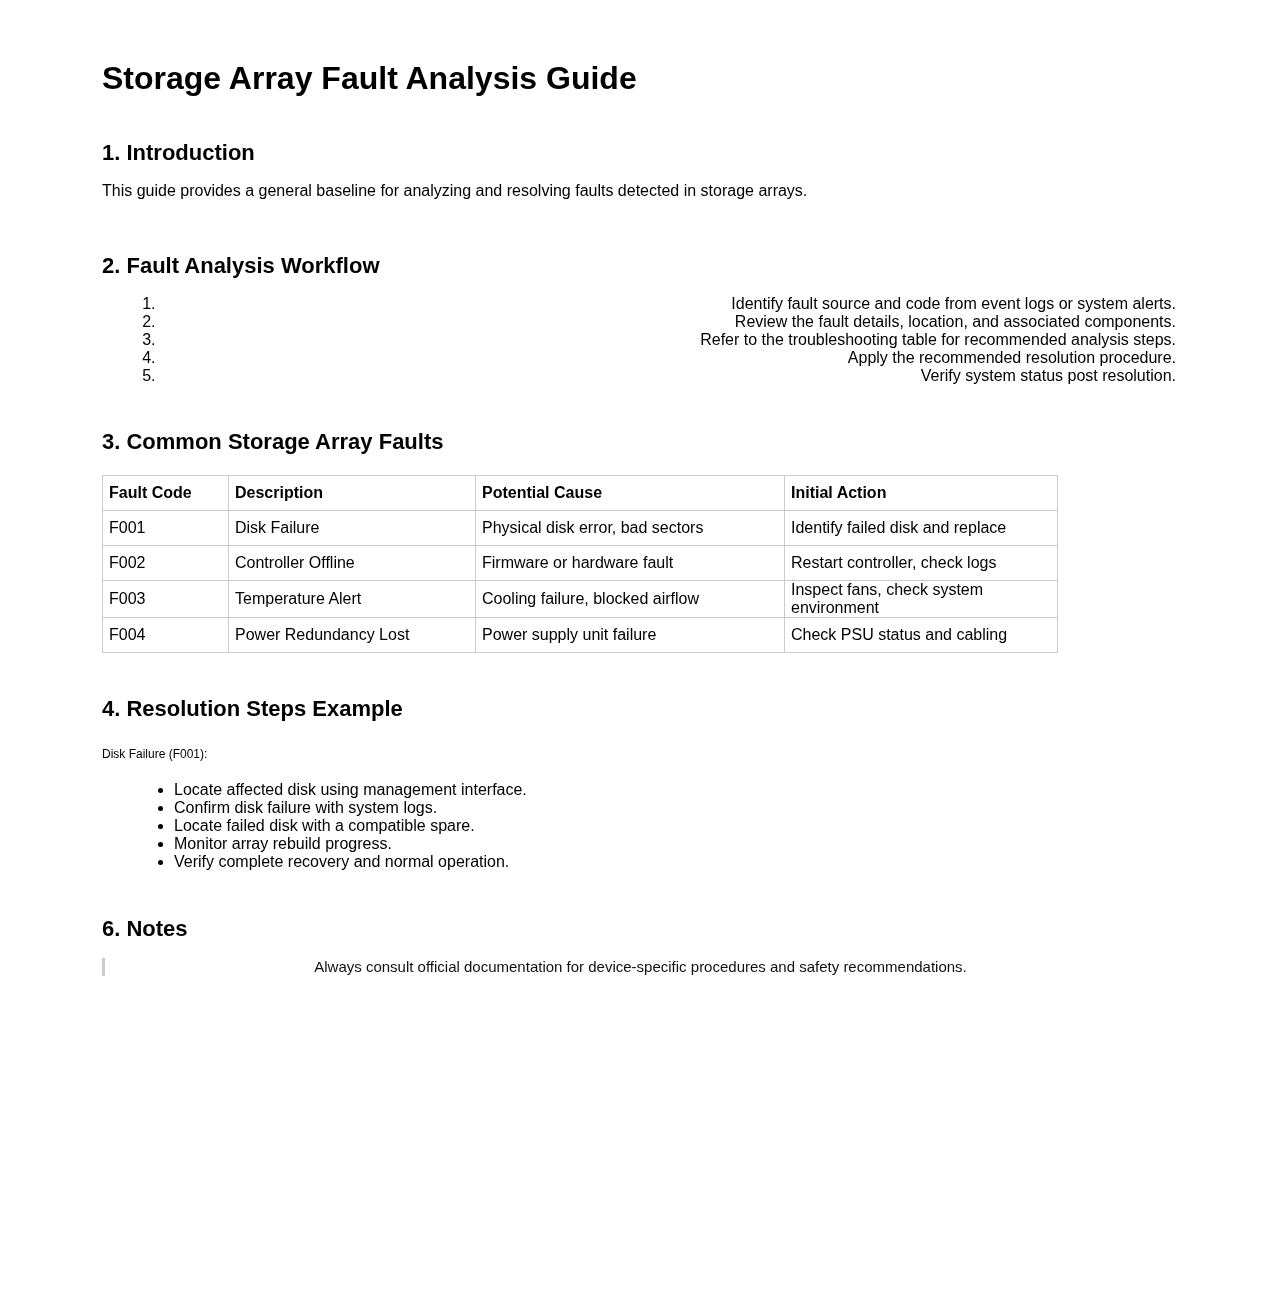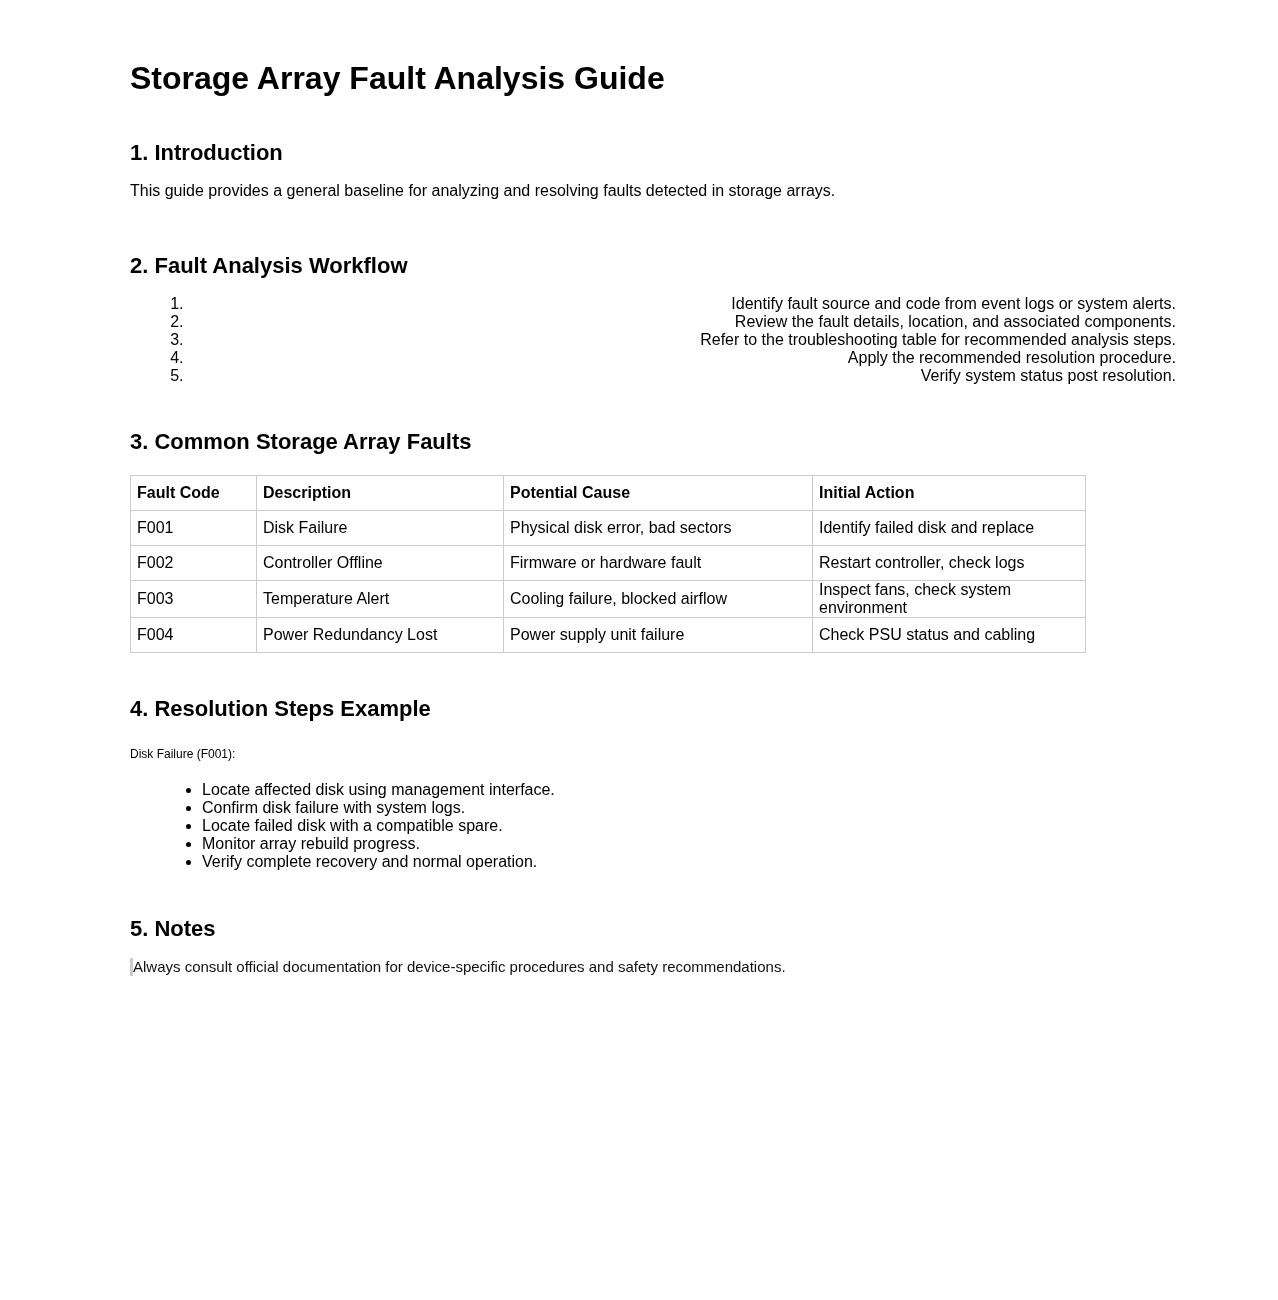--- a/index.html
+++ b/index.html
@@ -10,7 +10,7 @@
       font-size: 16px;
       line-height: 18px;
     }
-    .page { padding: 0 102px; position: relative; margin-left: 28px; }
+    .page { padding: 0 102px; position: relative; }
     h1 {
       font-size: 32px; line-height: 37px; font-weight: bold;
       margin: 0; padding-top: 60px; height: 37px;

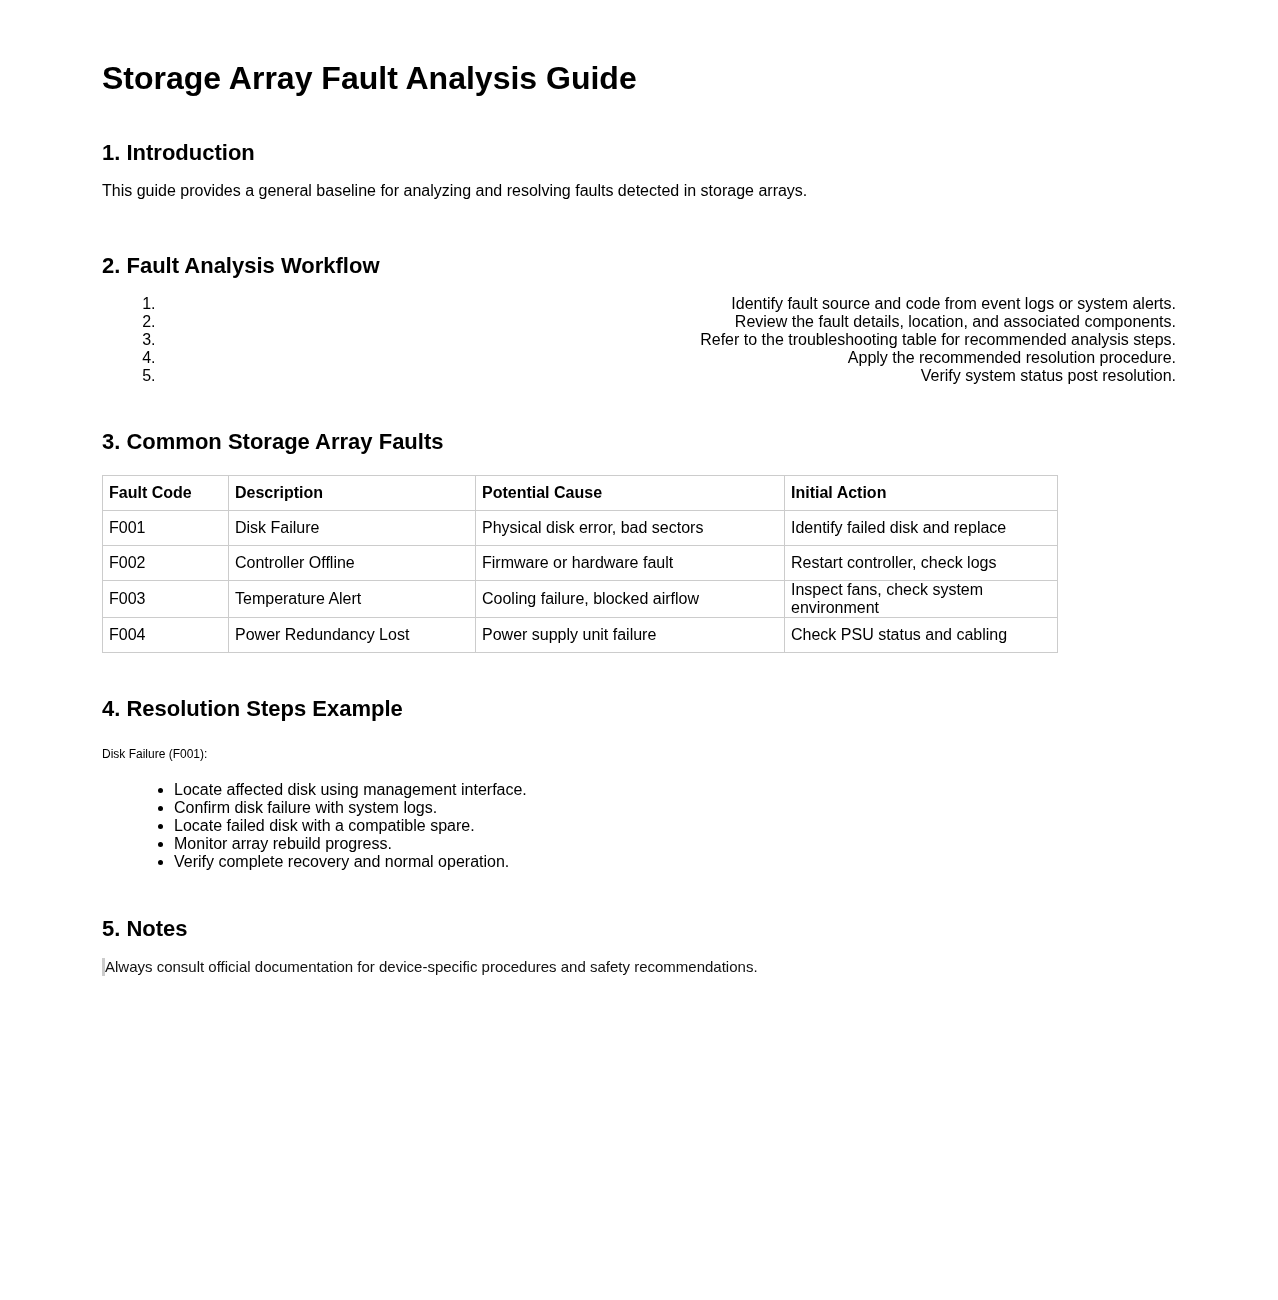--- a/index.html
+++ b/index.html
@@ -125,7 +125,7 @@
     <li>Verify complete recovery and normal operation.</li>
   </ul>
 
-  <h2 class="notes-h">5. Notes</h2>
+  <h2 class="notes-h">6. Notes</h2>
   <blockquote>Always consult official documentation for device-specific procedures and safety recommendations.</blockquote>
 </div>
 

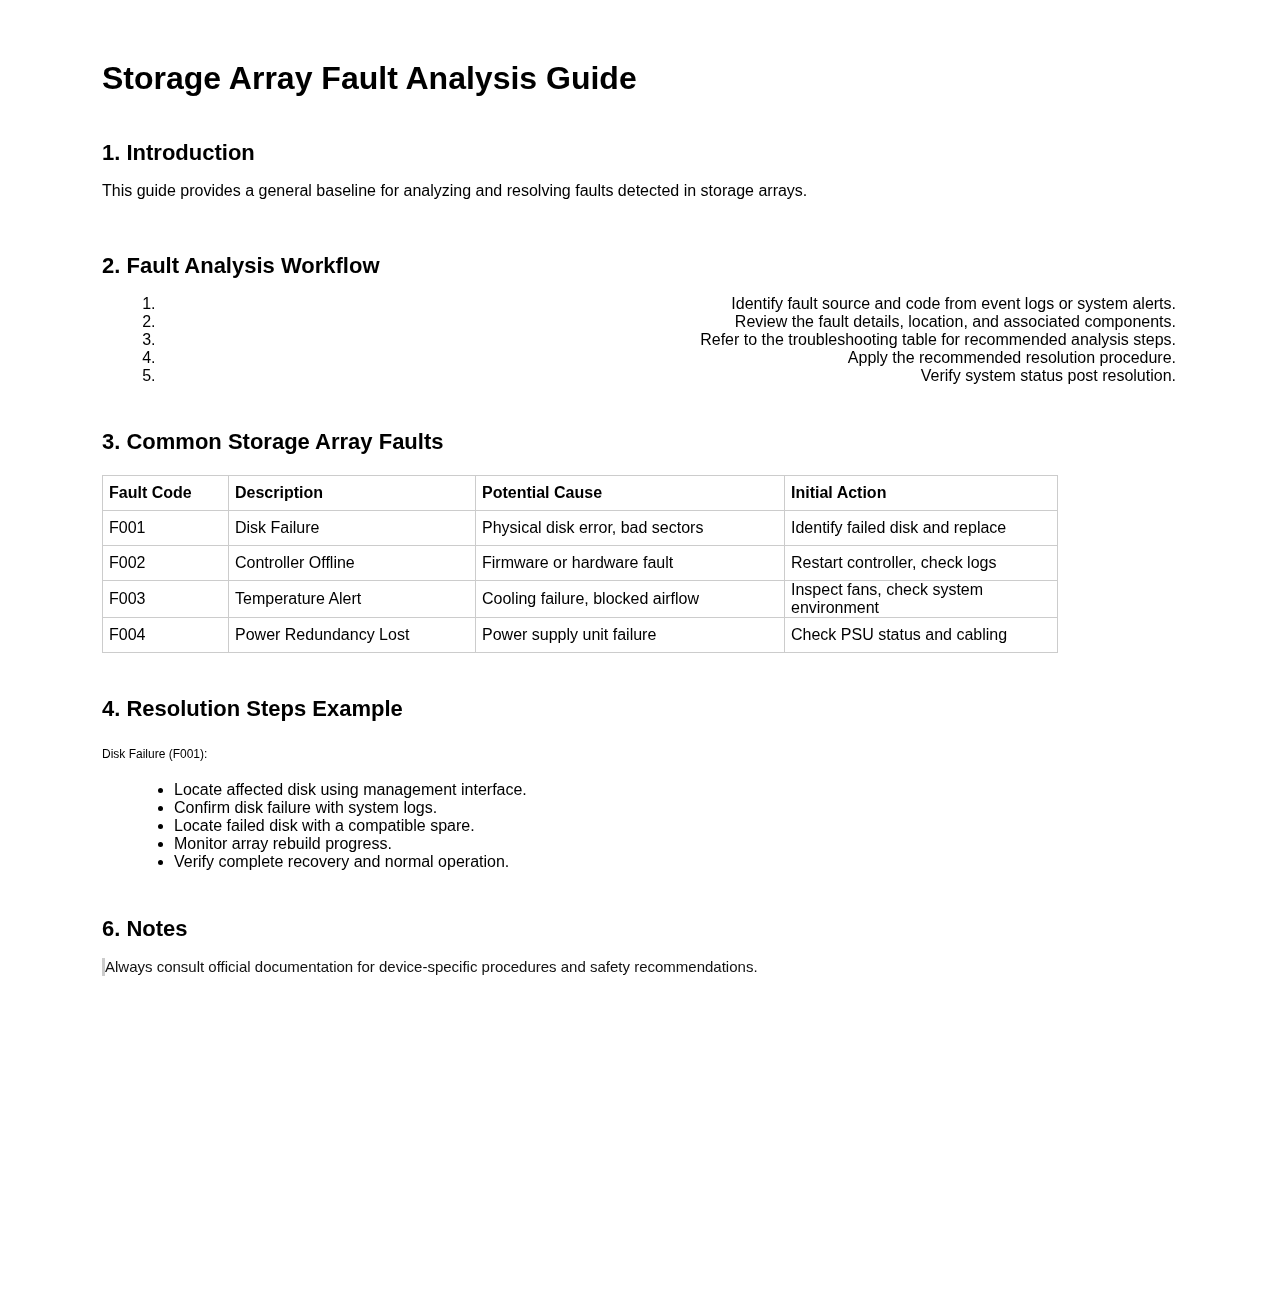--- a/index.html
+++ b/index.html
@@ -57,6 +57,7 @@
       font-size: 15px;
       line-height: 18px;
       color: #111;
+      text-align: center;
     }
   </style>
 </head>

